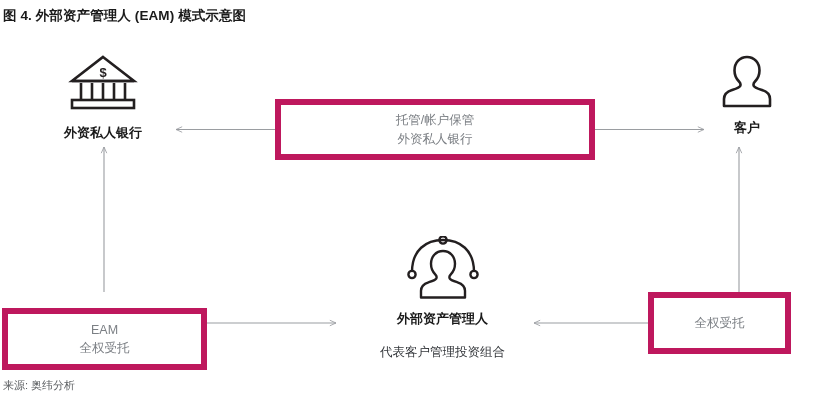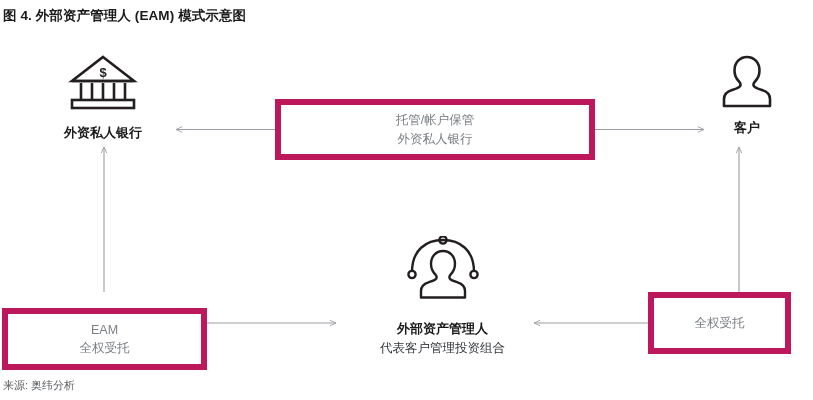--- a/index.html
+++ b/index.html
@@ -95,7 +95,7 @@
   }
   #node-bank .node-label   { margin-top: 12px; }
   #node-client .node-label { margin-top: 9px; }
-  #node-eam-person .node-label { margin-top: 16px; }
+  #node-eam-person .node-label { margin-top: 6px; }
 
   .node-sublabel {
     font-size: 12.5px;

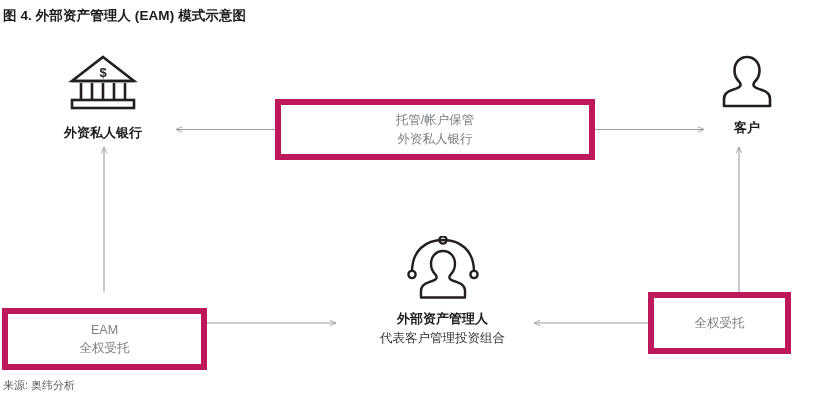--- a/index.html
+++ b/index.html
@@ -102,7 +102,7 @@
     font-weight: normal;
     color: #33363a;
     white-space: nowrap;
-    margin-top: 2px;
+    margin-top: 16px;
   }
 </style>
 </head>

